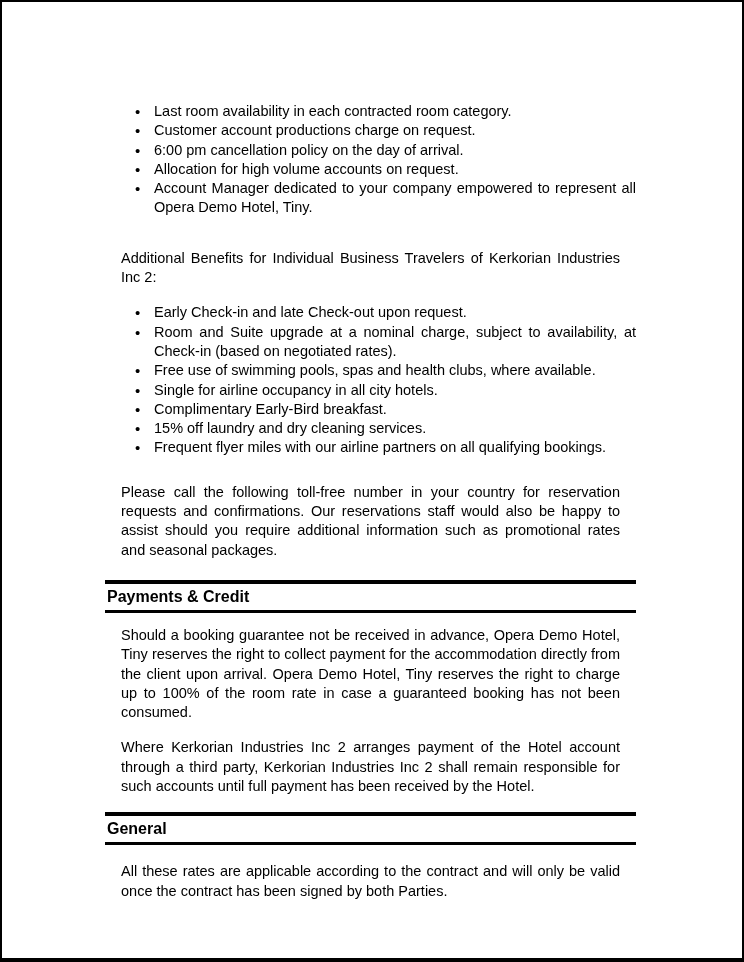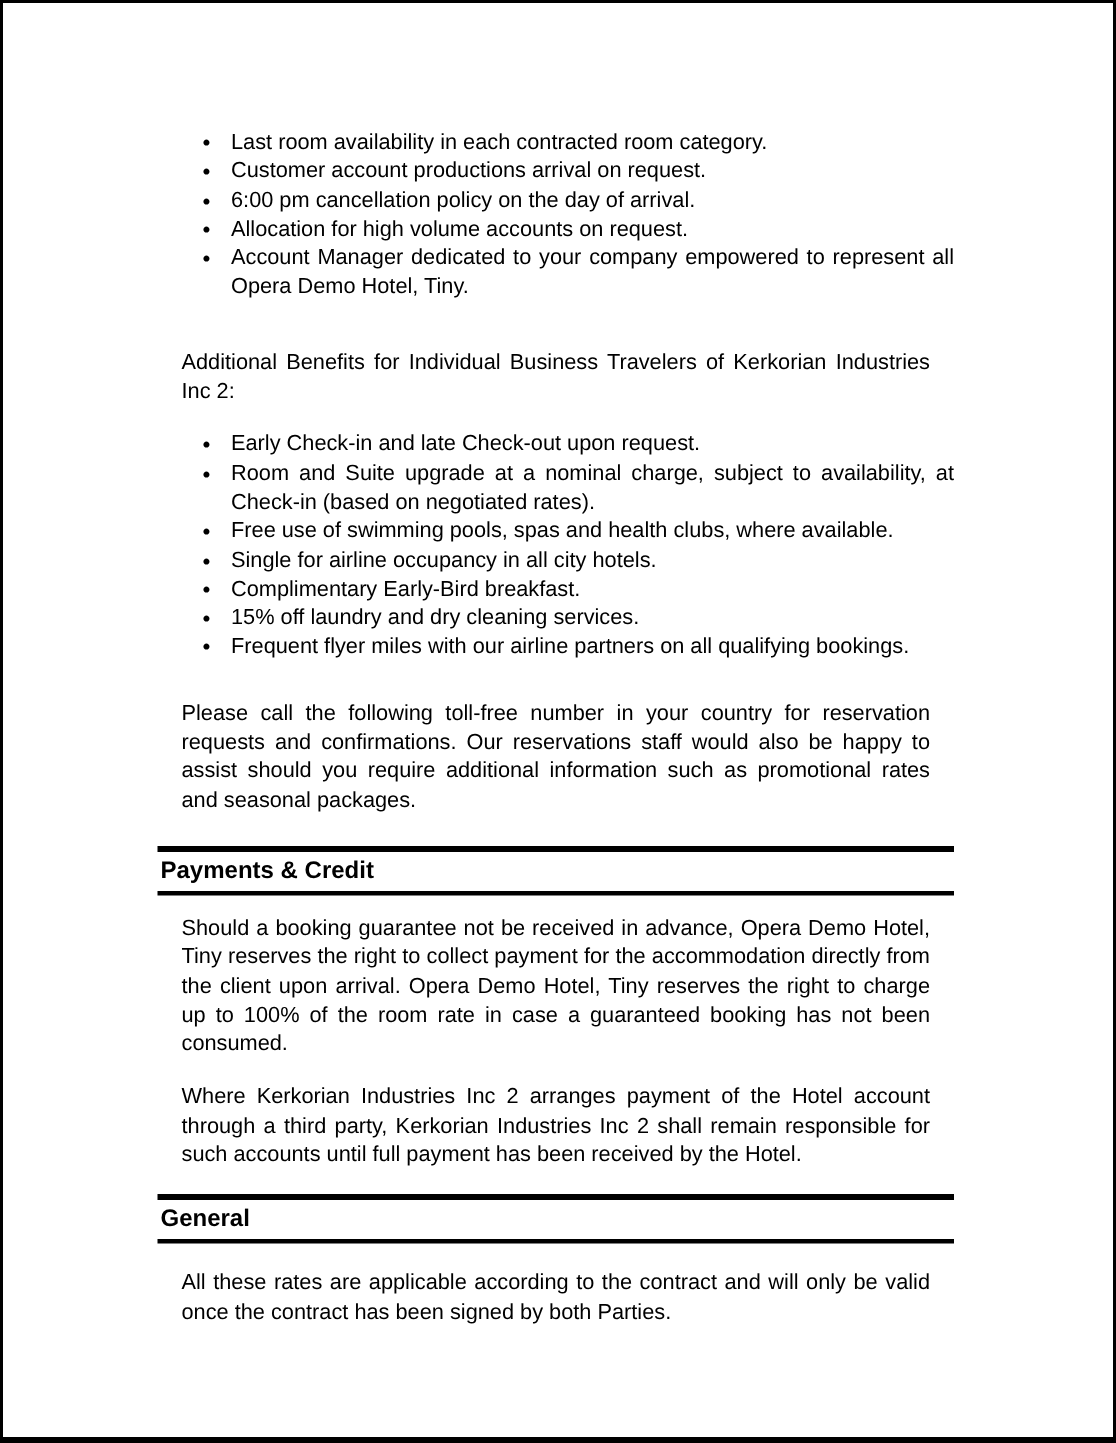--- a/index.html
+++ b/index.html
@@ -21,7 +21,7 @@
   }
   .content {
     position: absolute;
-    top: 0;
+    top: 16px;
     left: 103px;
     width: 531px;
     padding-top: 84px;

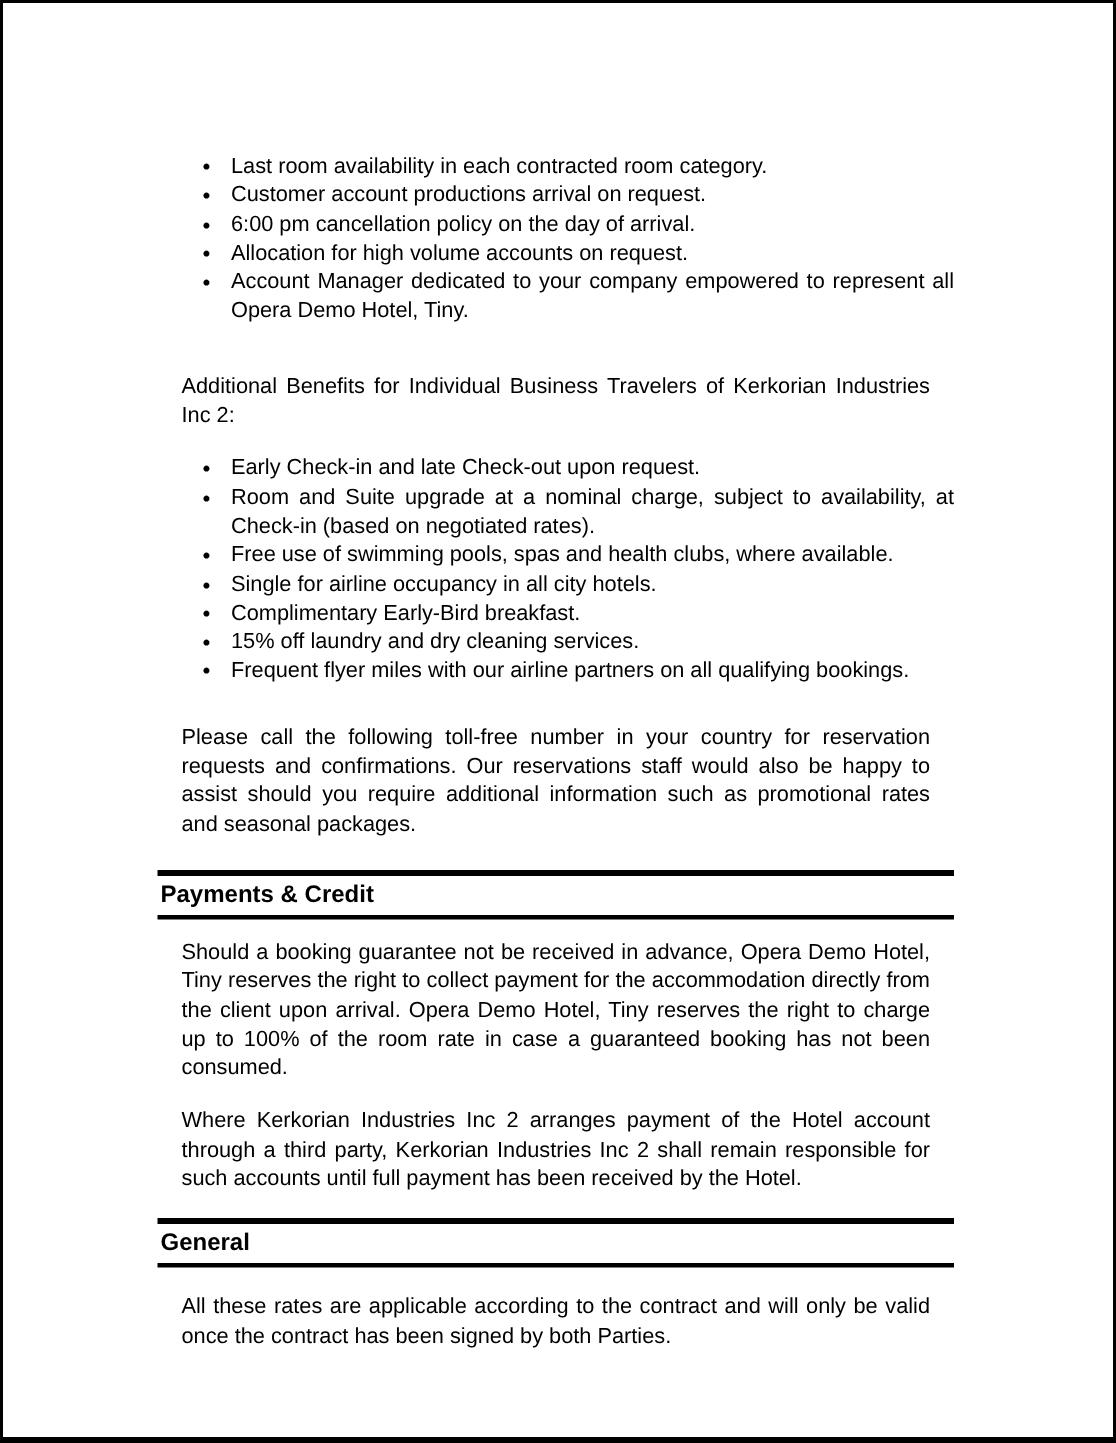--- a/index.html
+++ b/index.html
@@ -79,7 +79,7 @@
 
     <ul class="bullets list-hotel">
       <li><span class="bullet"></span><span>Last room availability in each contracted room category.</span></li>
-      <li><span class="bullet"></span><span>Customer account productions arrival on request.</span></li>
+      <li><span class="bullet"></span><span>Customer account productions charge on request.</span></li>
       <li><span class="bullet"></span><span>6:00 pm cancellation policy on the day of arrival.</span></li>
       <li><span class="bullet"></span><span>Allocation for high volume accounts on request.</span></li>
       <li><span class="bullet"></span><span>Account Manager dedicated to your company empowered to represent all Opera Demo Hotel, Tiny.</span></li>

